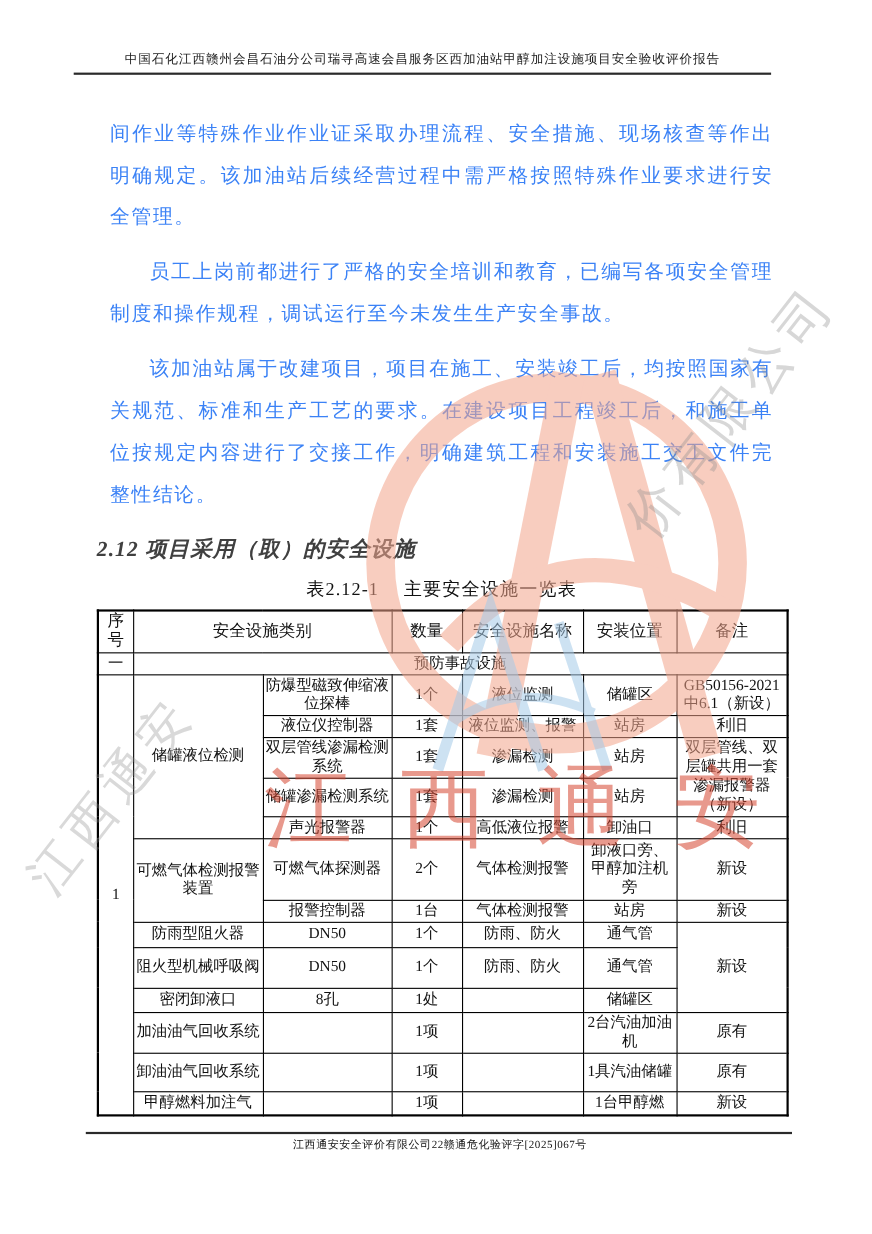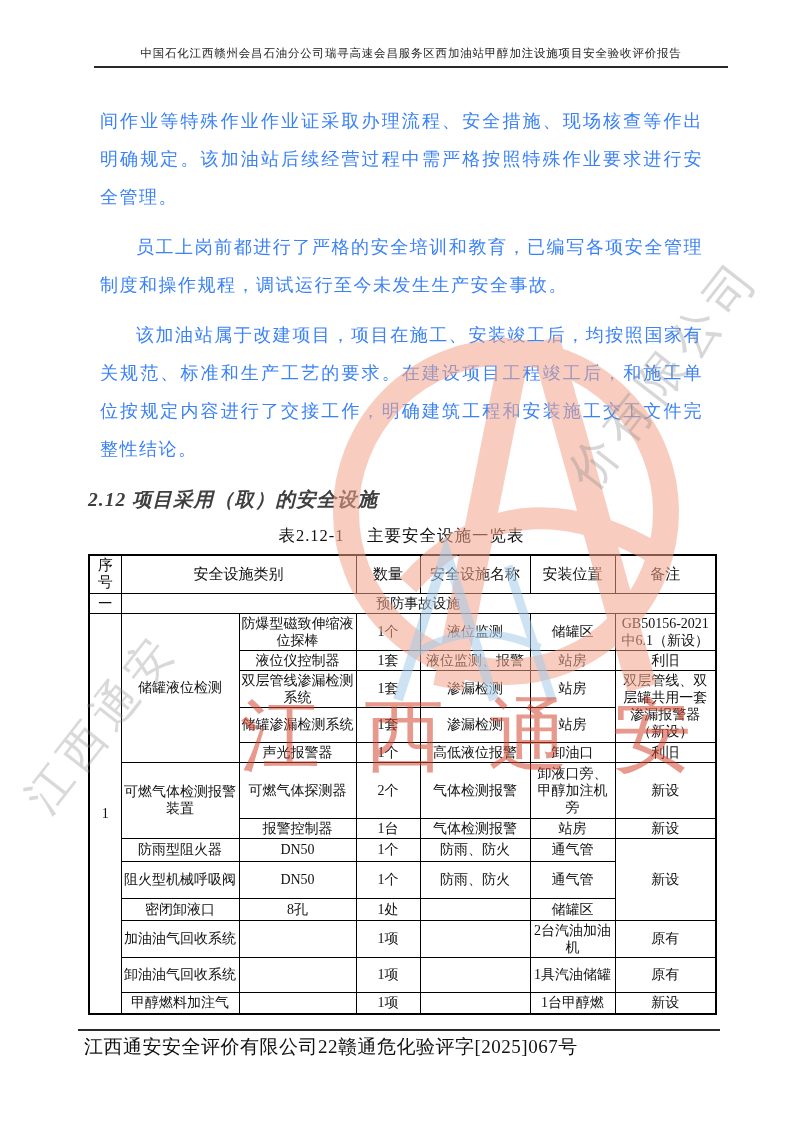--- a/index.html
+++ b/index.html
@@ -6,7 +6,7 @@
   .page{position:relative;width:793px;height:1122px;background:#ffffff;overflow:hidden;
         font-family:"Liberation Serif","DejaVu Serif",serif;color:#111;margin:0 auto;}
   
-  .page-header{position:absolute;top:46px;left:94px;width:634px;border-bottom:2px solid #2a2a2a;
+  .page-header{position:absolute;top:46px;left:67px;width:634px;border-bottom:2px solid #2a2a2a;
         padding-bottom:5px;z-index:2;}
   .header-text{font-size:11.5px;letter-spacing:0.8px;text-align:center;white-space:nowrap;color:#1c1c1c;}
   

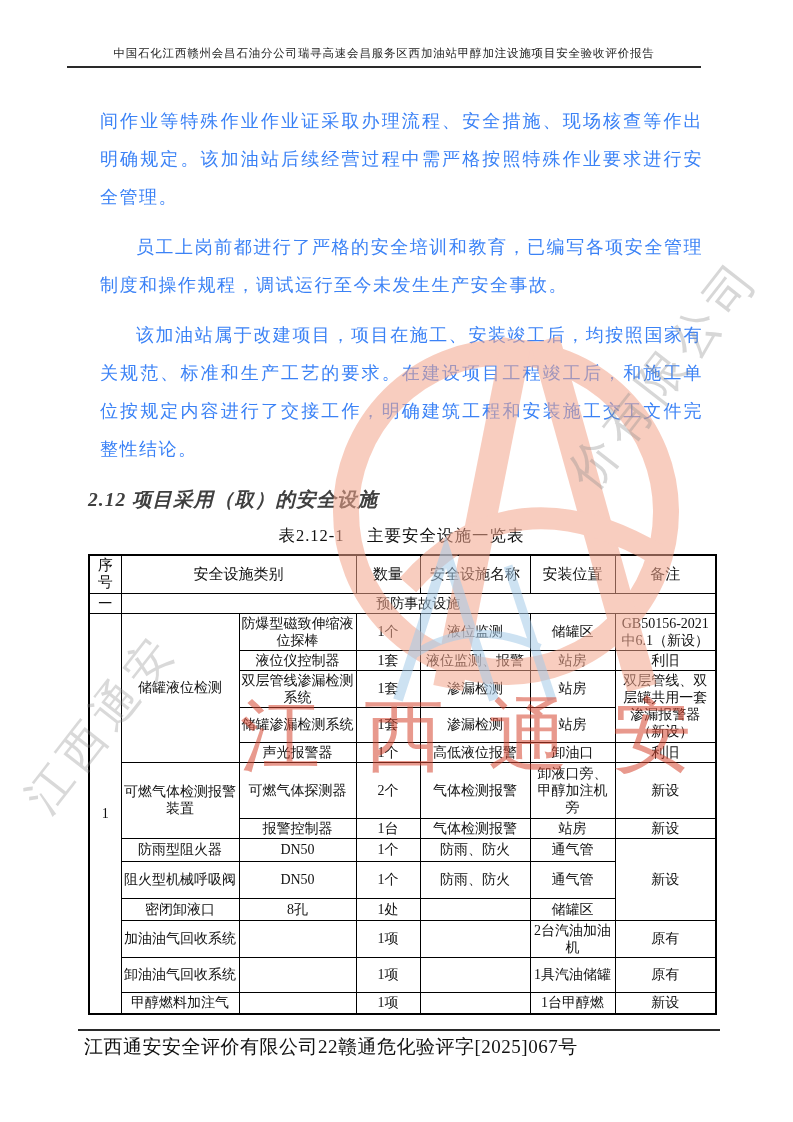--- a/index.html
+++ b/index.html
@@ -32,7 +32,7 @@
   
   .footer-line{position:absolute;top:1029px;left:78px;width:642px;border-top:2px solid #2a2a2a;z-index:2;}
   .footer-row{position:absolute;top:1034px;left:84px;width:632px;display:flex;
-        justify-content:flex-start;align-items:baseline;font-size:19px;z-index:2;letter-spacing:0.5px;}
+        justify-content:center;align-items:baseline;font-size:10px;z-index:2;letter-spacing:0.5px;}
   .footer-center{font-family:"Liberation Serif","DejaVu Serif",serif;}
   
   .wm-layer{position:absolute;inset:0;pointer-events:none;z-index:4;}

